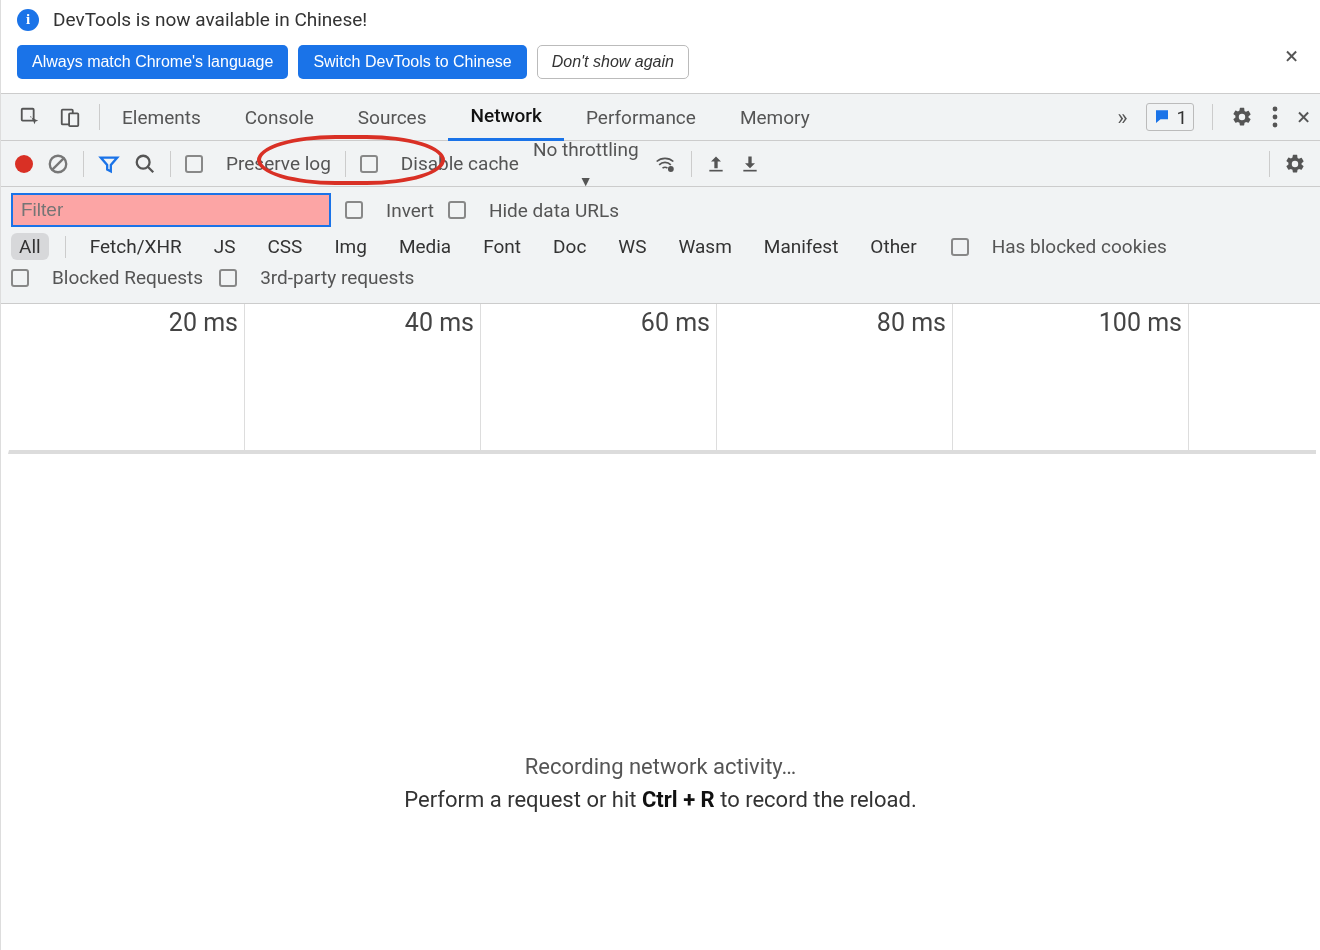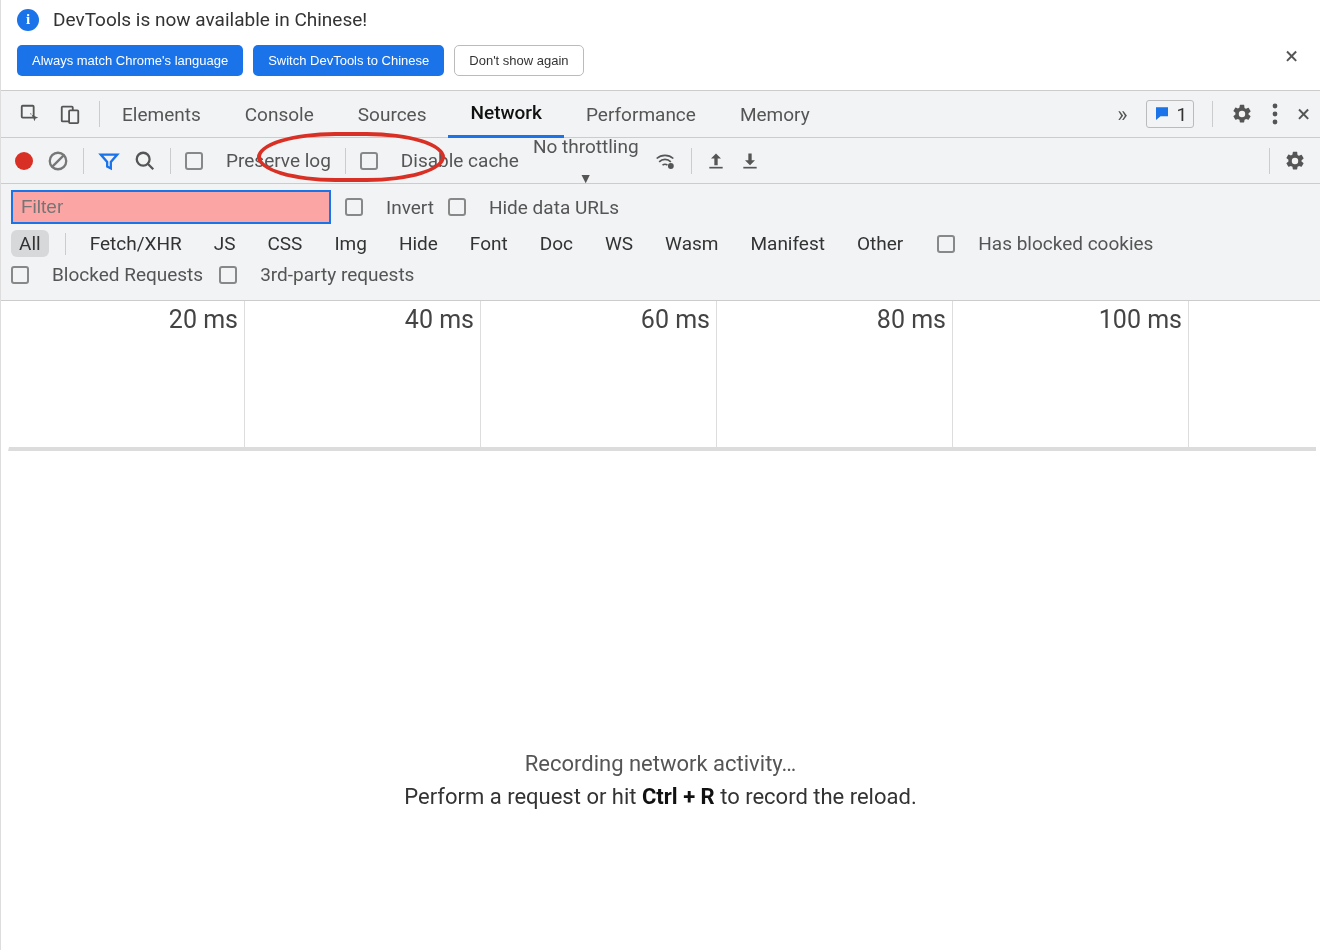--- a/index.html
+++ b/index.html
@@ -50,7 +50,7 @@
   .btn {
     padding: 7px 14px;
     border-radius: 5px;
-    font-size: 13px;
+    font-size: 16px;
     cursor: pointer;
     border: 1px solid transparent;
     font-weight: 500;

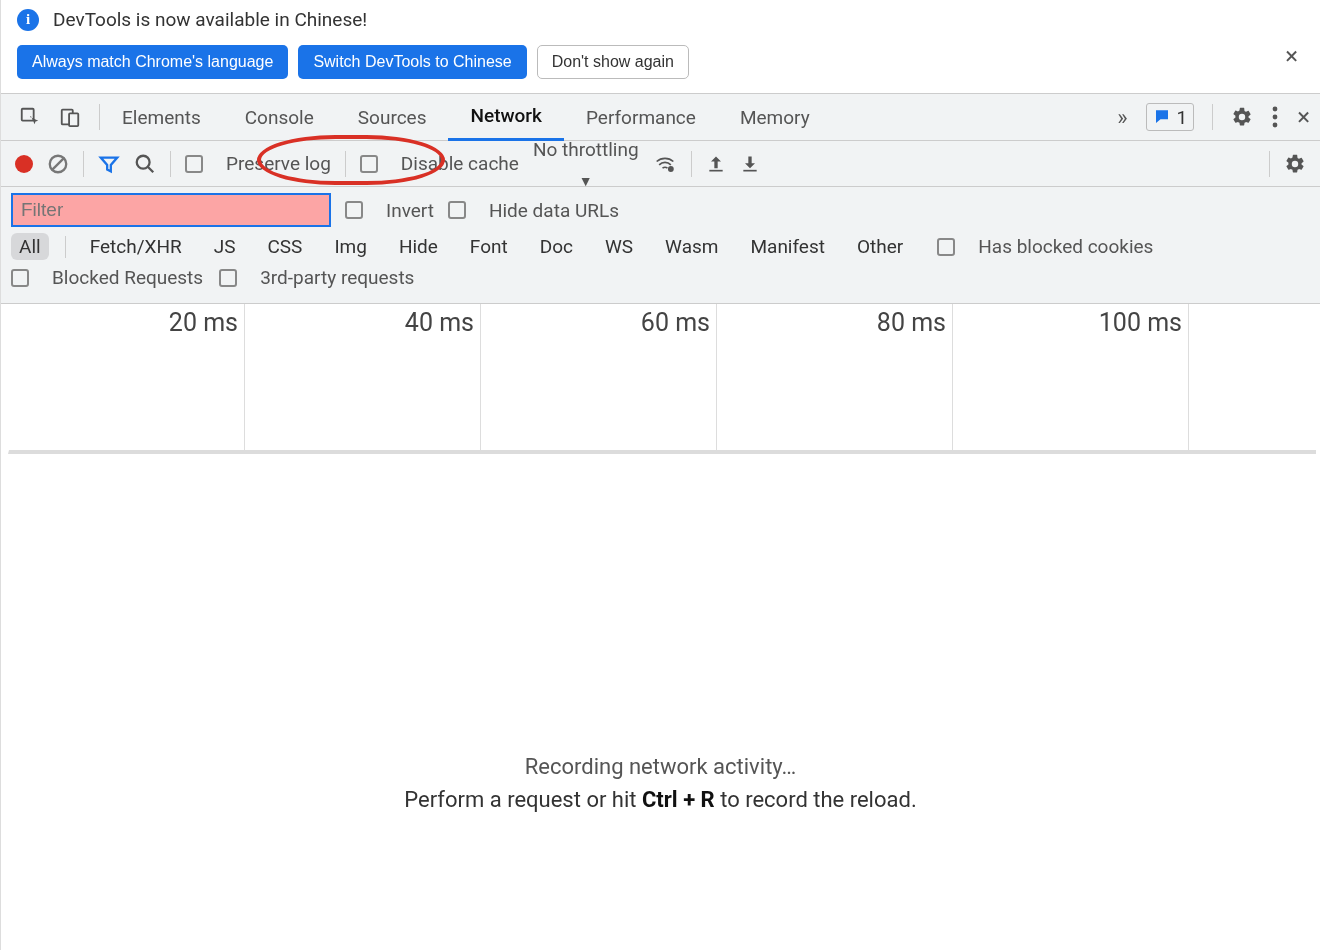--- a/index.html
+++ b/index.html
@@ -63,6 +63,7 @@
     background: #fff;
     border: 1px solid #bbb;
     color: #333;
+    font-style: italic;
   }
 
   

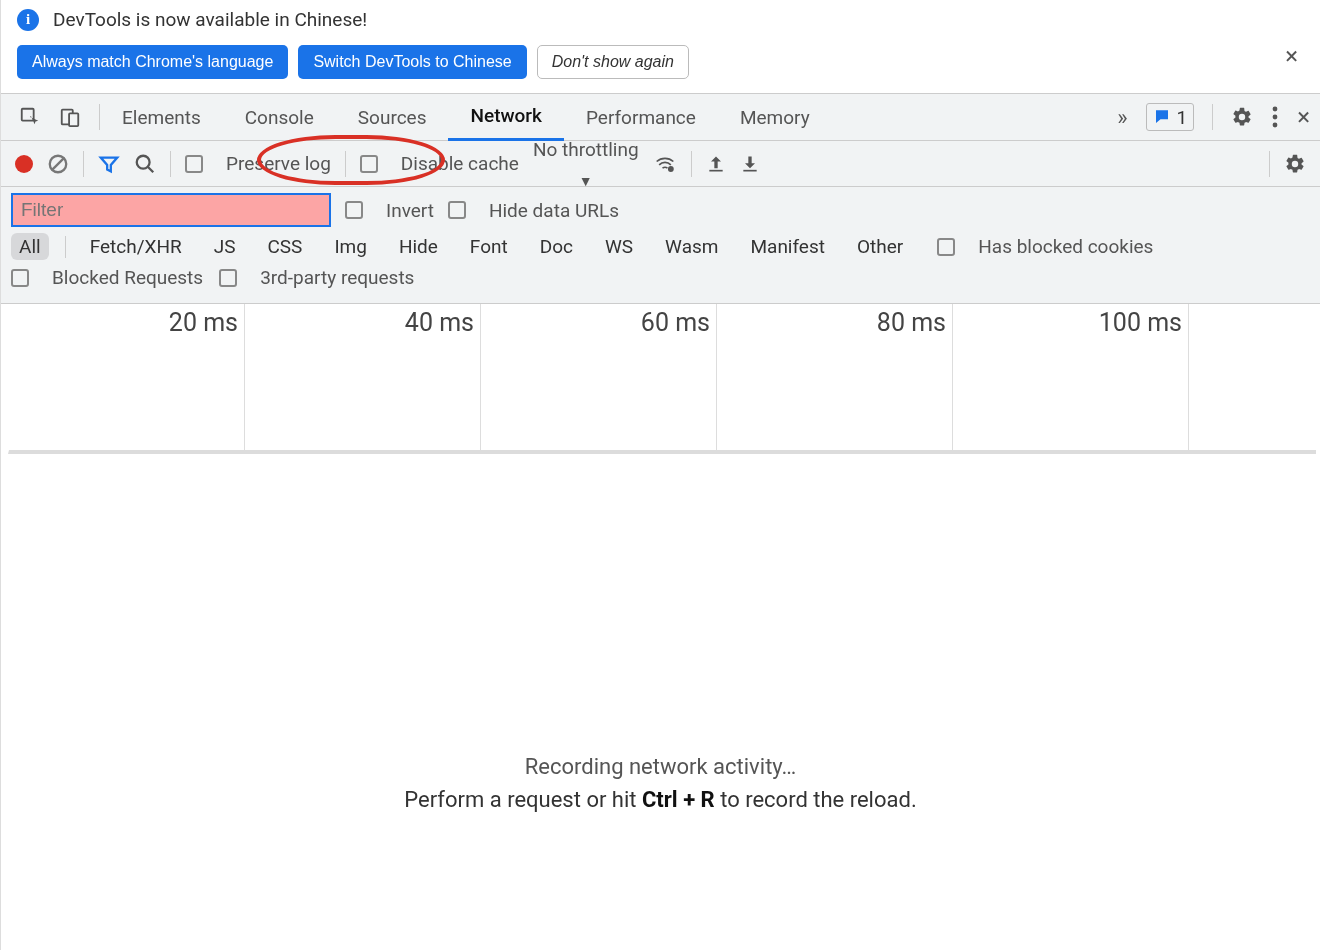--- a/index.html
+++ b/index.html
@@ -373,7 +373,7 @@
     <span class="pill">JS</span>
     <span class="pill">CSS</span>
     <span class="pill">Img</span>
-    <span class="pill">Hide</span>
+    <span class="pill">Media</span>
     <span class="pill">Font</span>
     <span class="pill">Doc</span>
     <span class="pill">WS</span>

